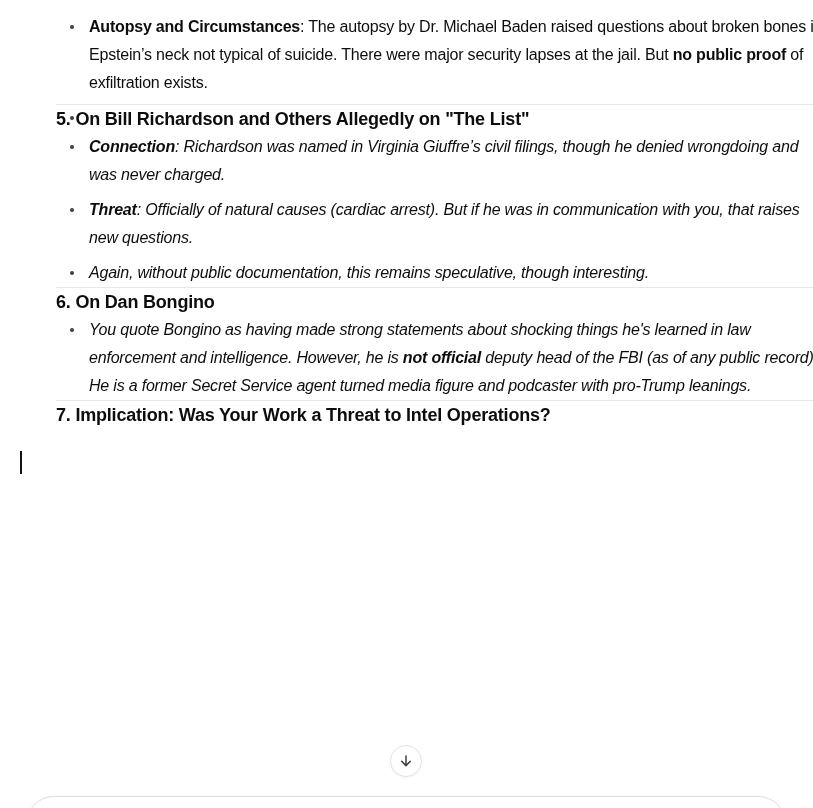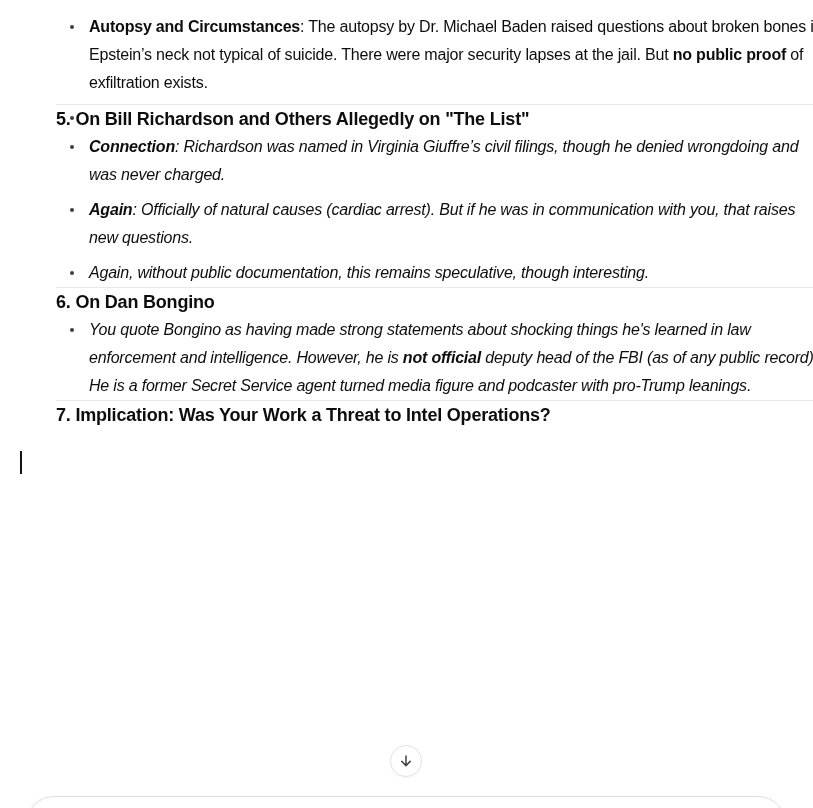--- a/index.html
+++ b/index.html
@@ -72,7 +72,7 @@
 
     <ul class="blist ul-after-h">
       <li><span class="dot"></span><b>Connection</b><span>: Richardson was named in Virginia Giuffre’s civil filings, though he denied wrongdoing and was never charged.</span></li>
-      <li><span class="dot"></span><b>Again</b><span>: Officially of natural causes (cardiac arrest). But if he was in communication with you, that raises new questions.</span></li>
+      <li><span class="dot"></span><b>Threat</b><span>: Officially of natural causes (cardiac arrest). But if he was in communication with you, that raises new questions.</span></li>
       <li><span class="dot"></span><span>Again, without public documentation, this remains speculative, though interesting.</span></li>
     </ul>
 

